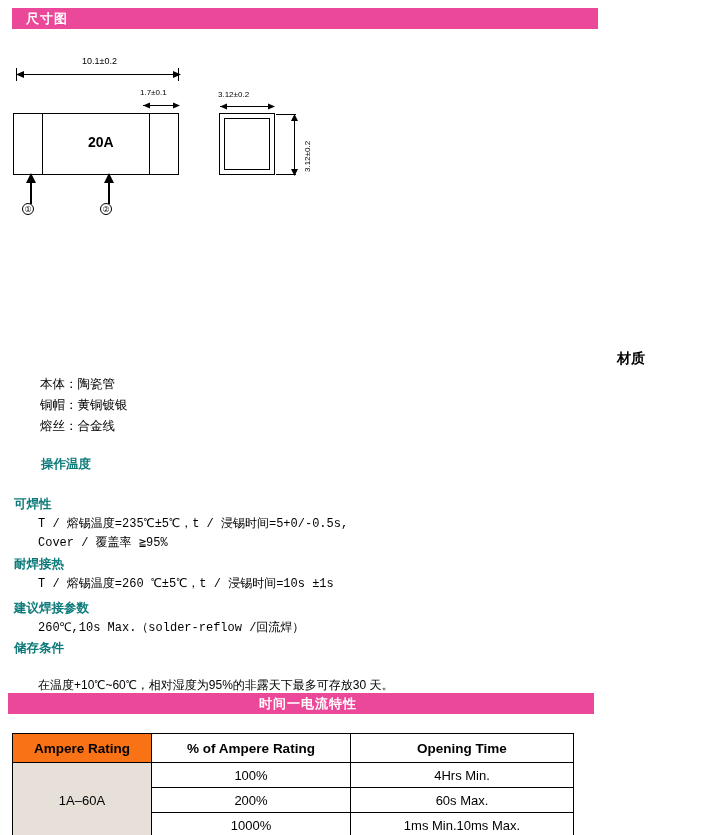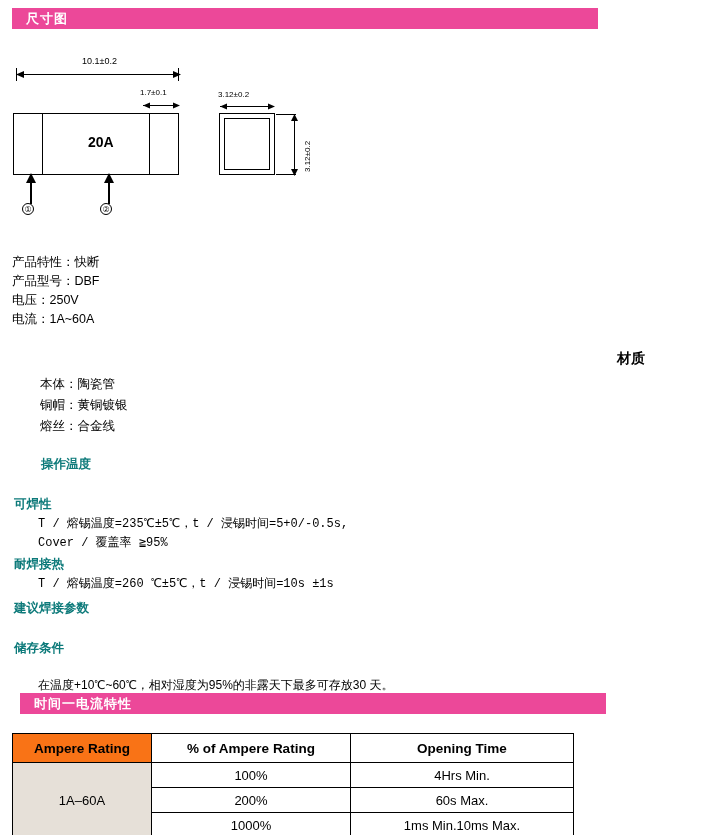--- a/index.html
+++ b/index.html
@@ -232,12 +232,6 @@
     <div class="vert-text" style="left:303px; top:132px;">3.12±0.2</div>
   </div>
 
-  <div class="specblock">
-    <div>产品特性：快断</div>
-    <div>产品型号：DBF</div>
-    <div>电压：250V</div>
-    <div>电流：1A~60A</div>
-  </div>
 
   <div class="side-label">材质</div>
 

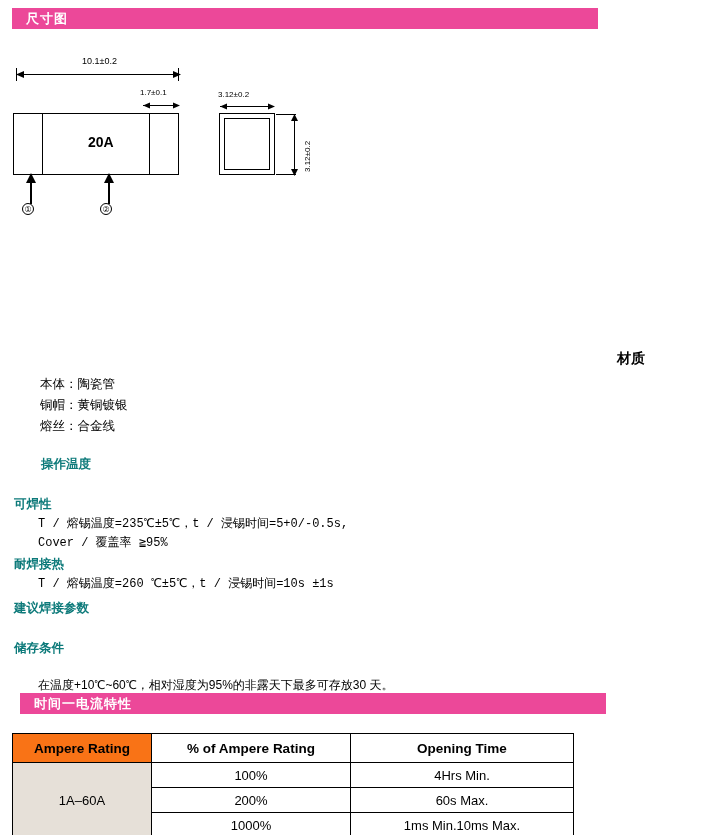--- a/index.html
+++ b/index.html
@@ -251,6 +251,7 @@
   <div class="subbody" style="top:575px;">T / 熔锡温度=260 ℃±5℃，t / 浸锡时间=10s ±1s</div>
 
   <div class="subhead" style="top:600px;">建议焊接参数</div>
+  <div class="subbody" style="top:619px;">260℃,10s Max.（solder-reflow /回流焊）</div>
 
   <div class="subhead" style="top:640px;">储存条件</div>
   <div class="subbody subbody-cn" style="top:676px;">在温度+10℃~60℃，相对湿度为95%的非露天下最多可存放30 天。</div>

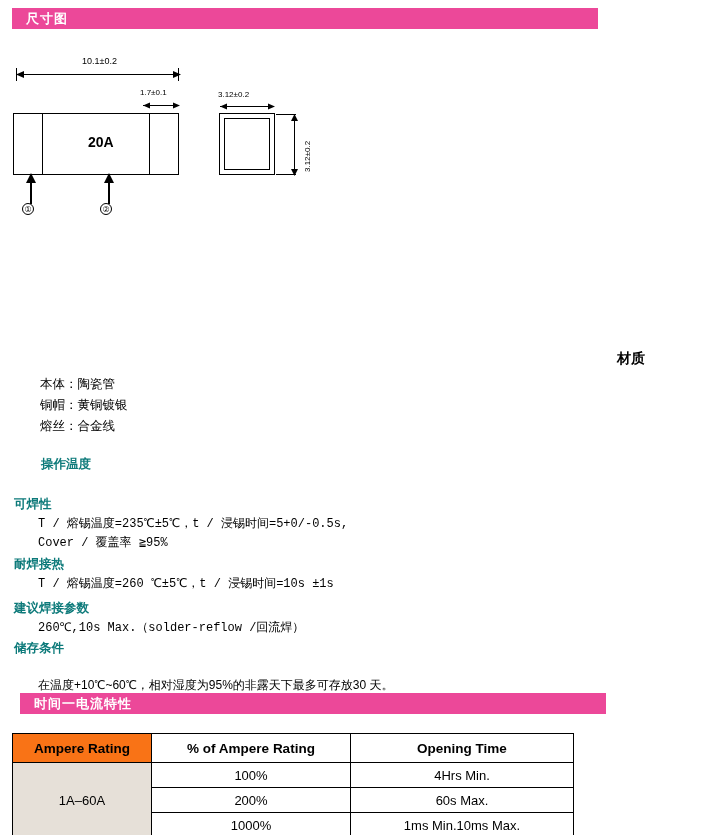--- a/index.html
+++ b/index.html
@@ -36,7 +36,7 @@
   }
   .bar-dim { left: 12px; top: 8px; width: 586px; }
   .bar-feat { left: 12px; top: 348px; width: 586px; }
-  .bar-time { left: 20px; top: 693px; width: 586px; }
+  .bar-time { left: 8px; top: 693px; width: 586px; text-align: center; }
 
   .side-label {
     position: absolute;

